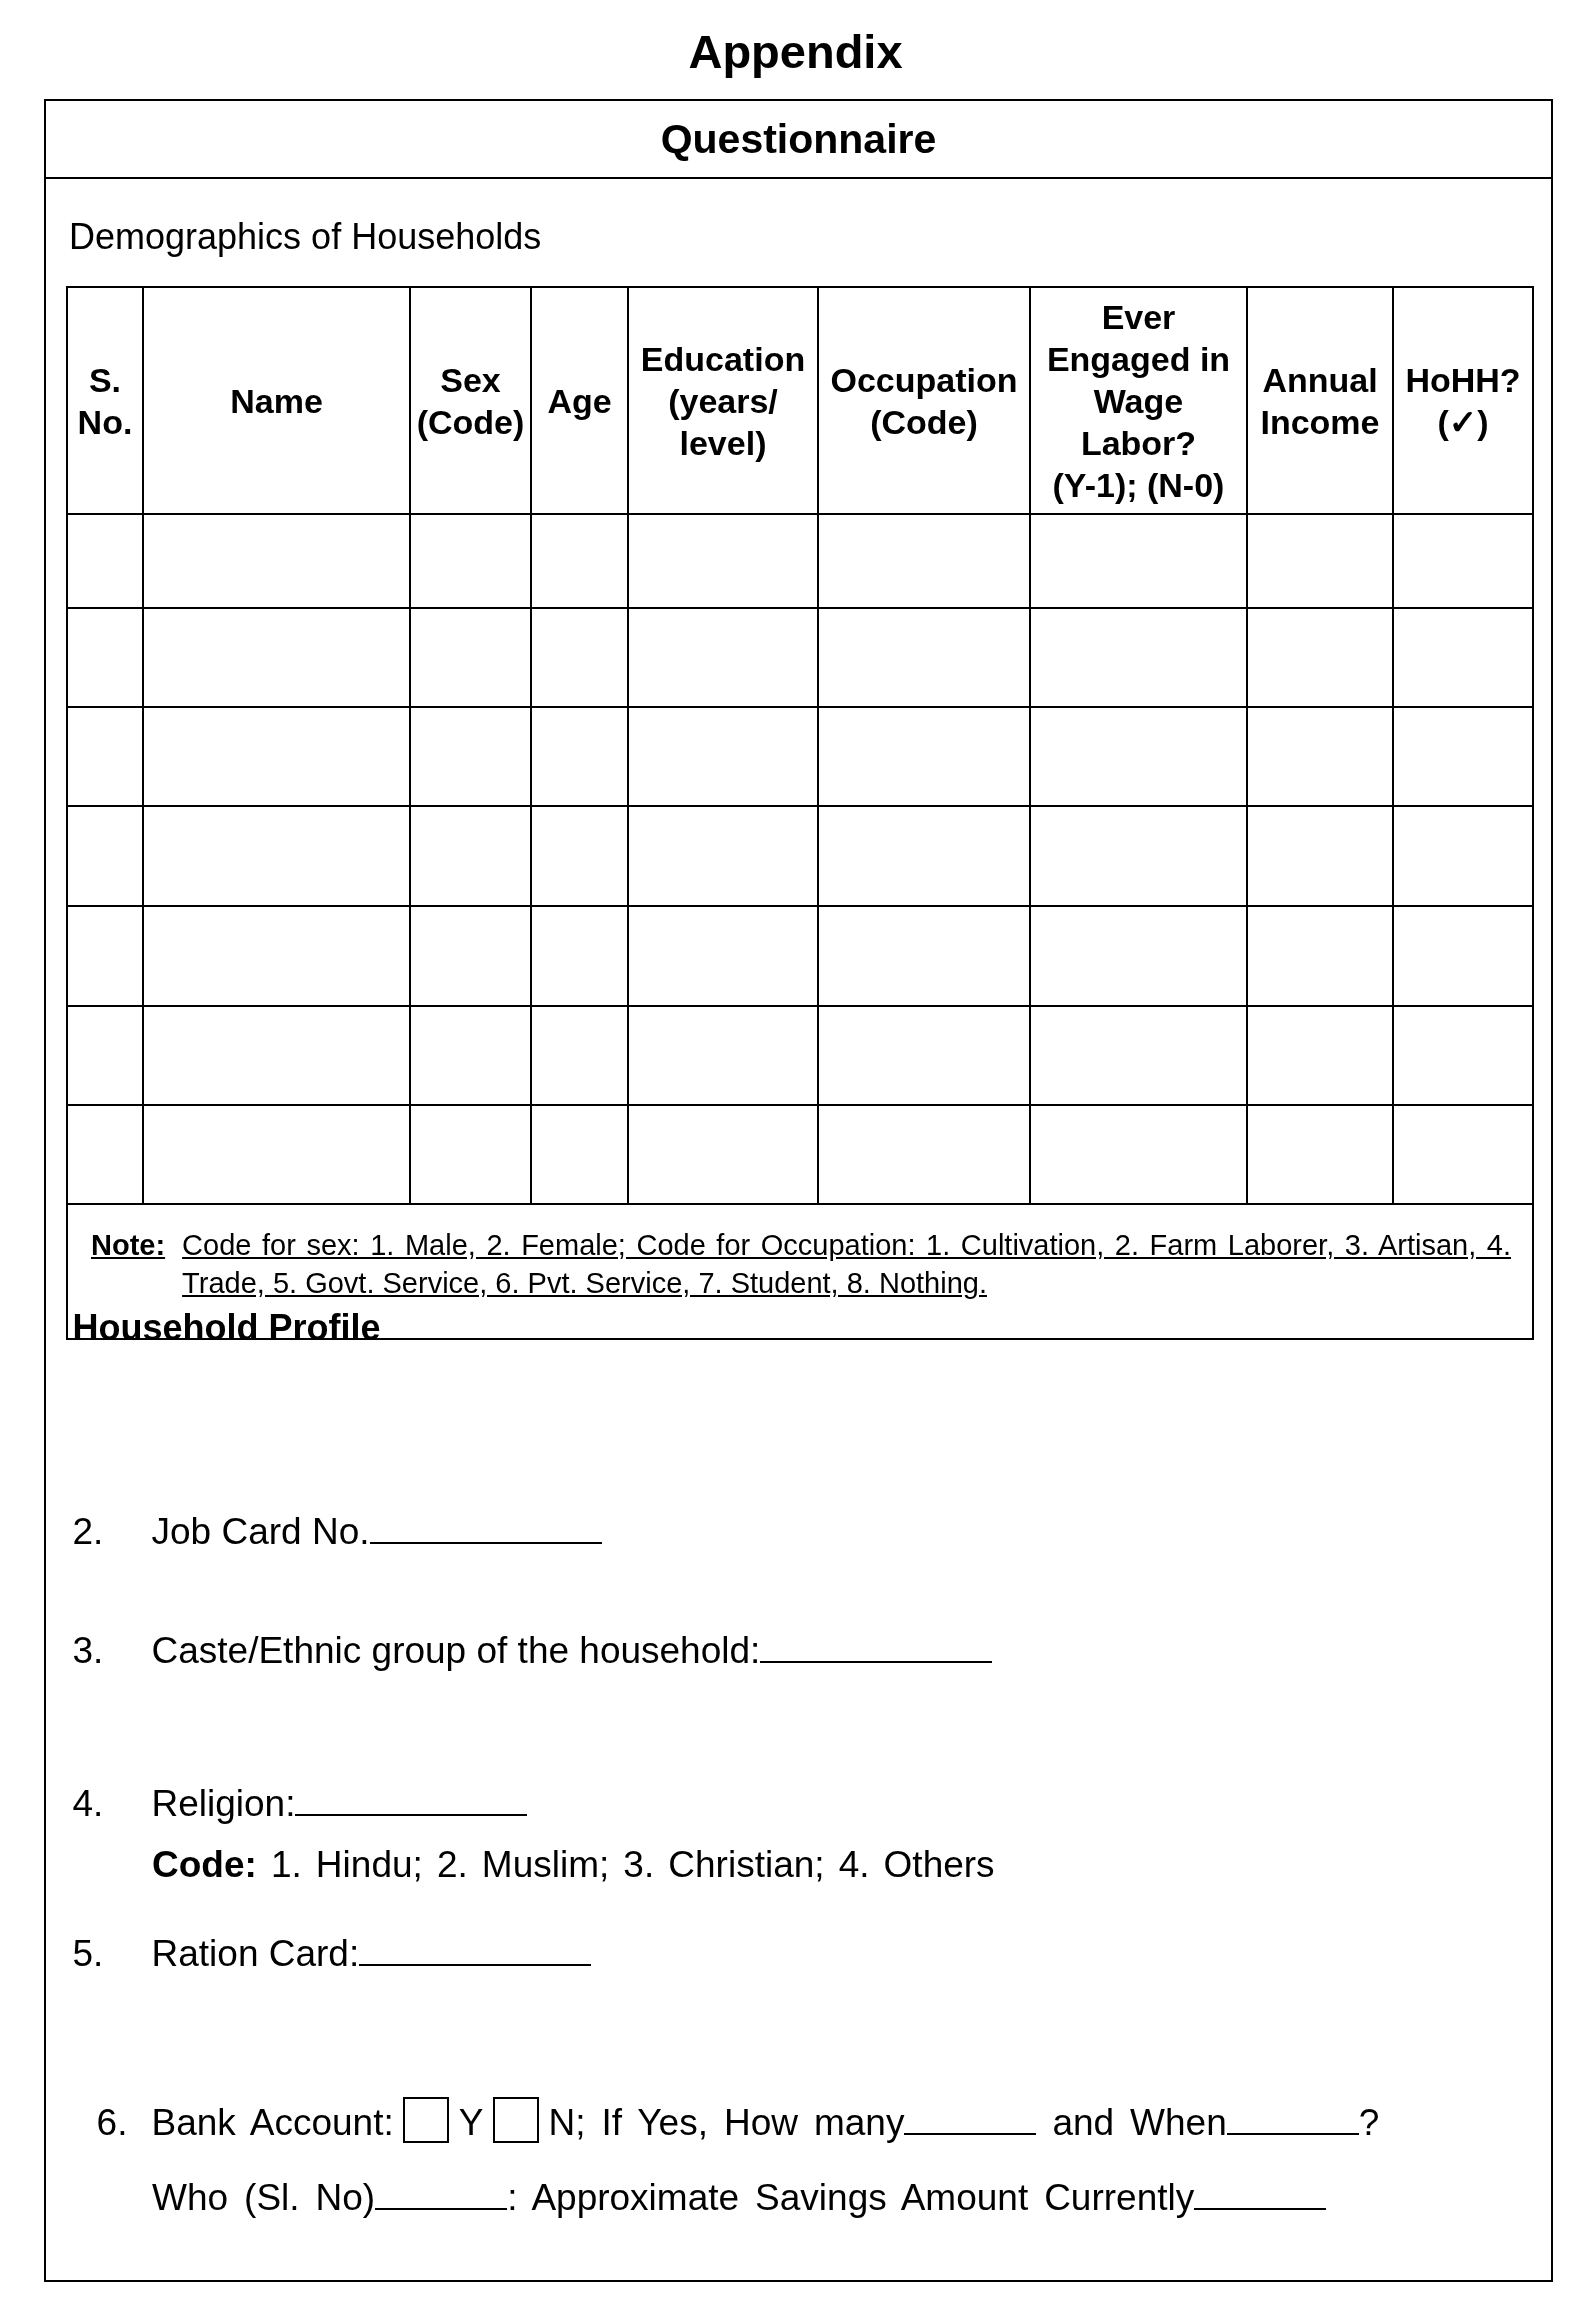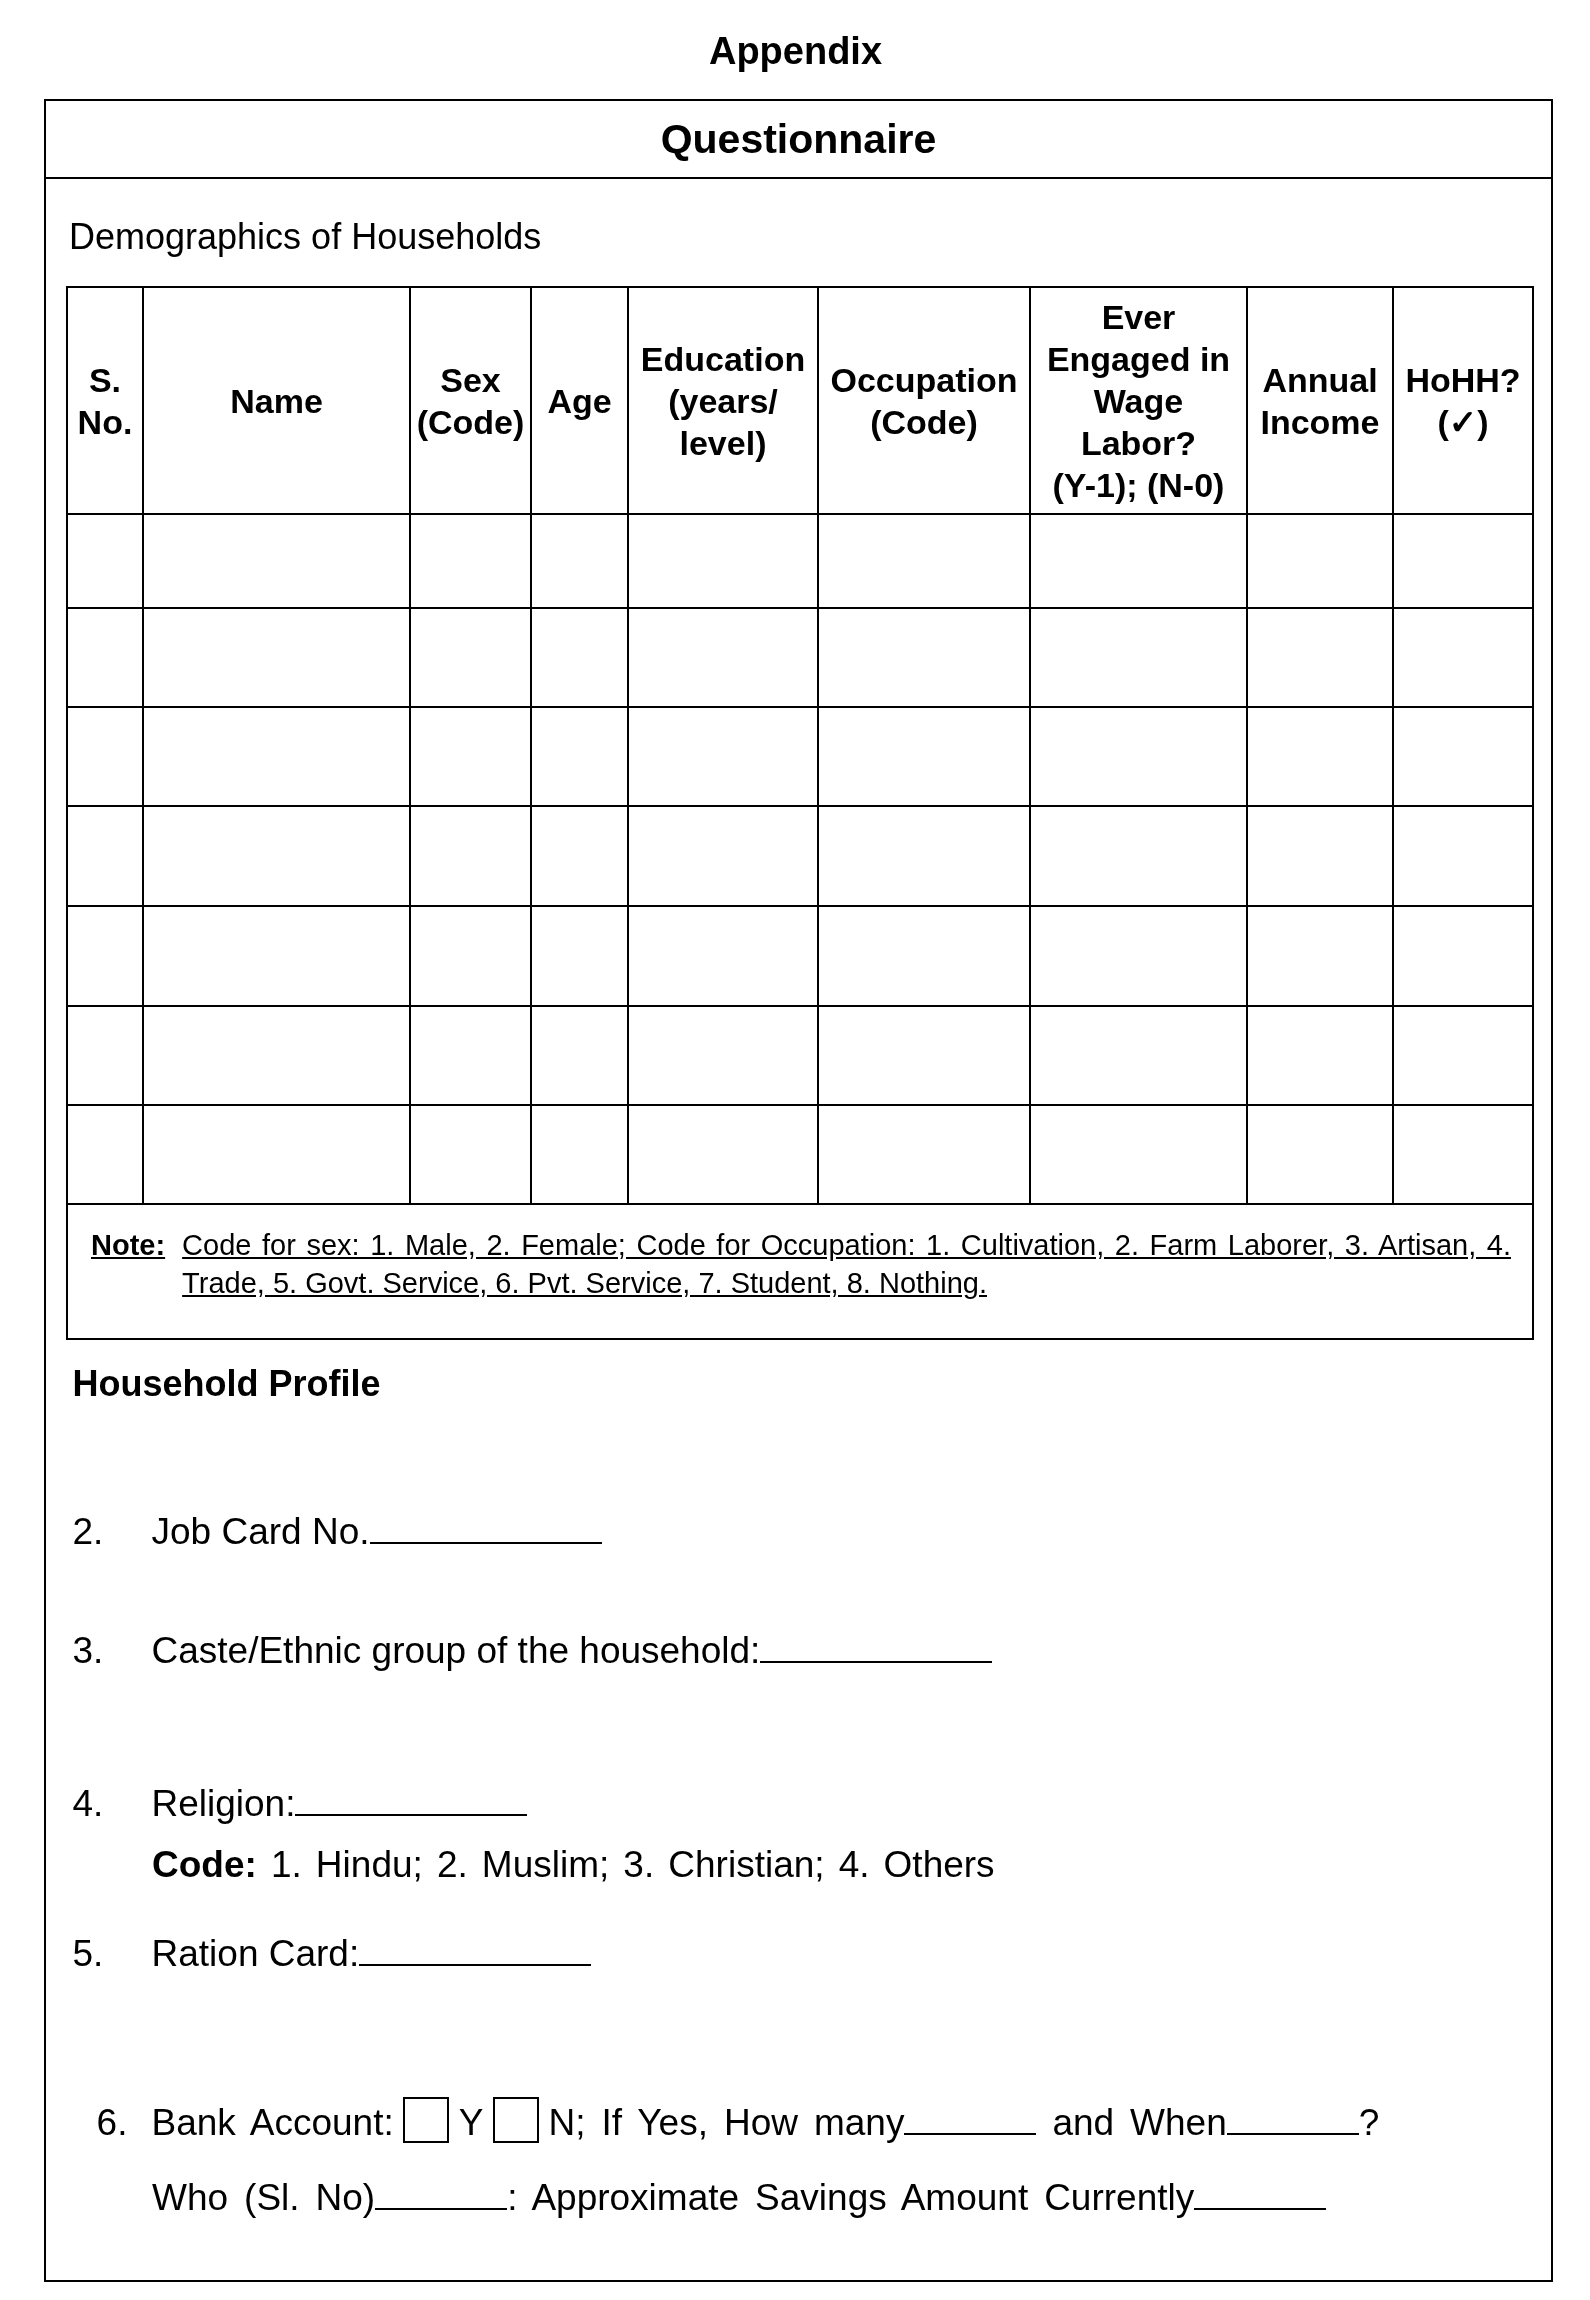--- a/index.html
+++ b/index.html
@@ -9,7 +9,7 @@
   }
   .page-title {
     position:absolute; left:0; width:1591px; top:23px; text-align:center;
-    font-size:38px; font-weight:bold; line-height:57px;
+    font-size:47px; font-weight:bold; line-height:57px;
   }
   .outer {
     position:absolute; left:44px; top:99px; width:1505px; height:2179px;

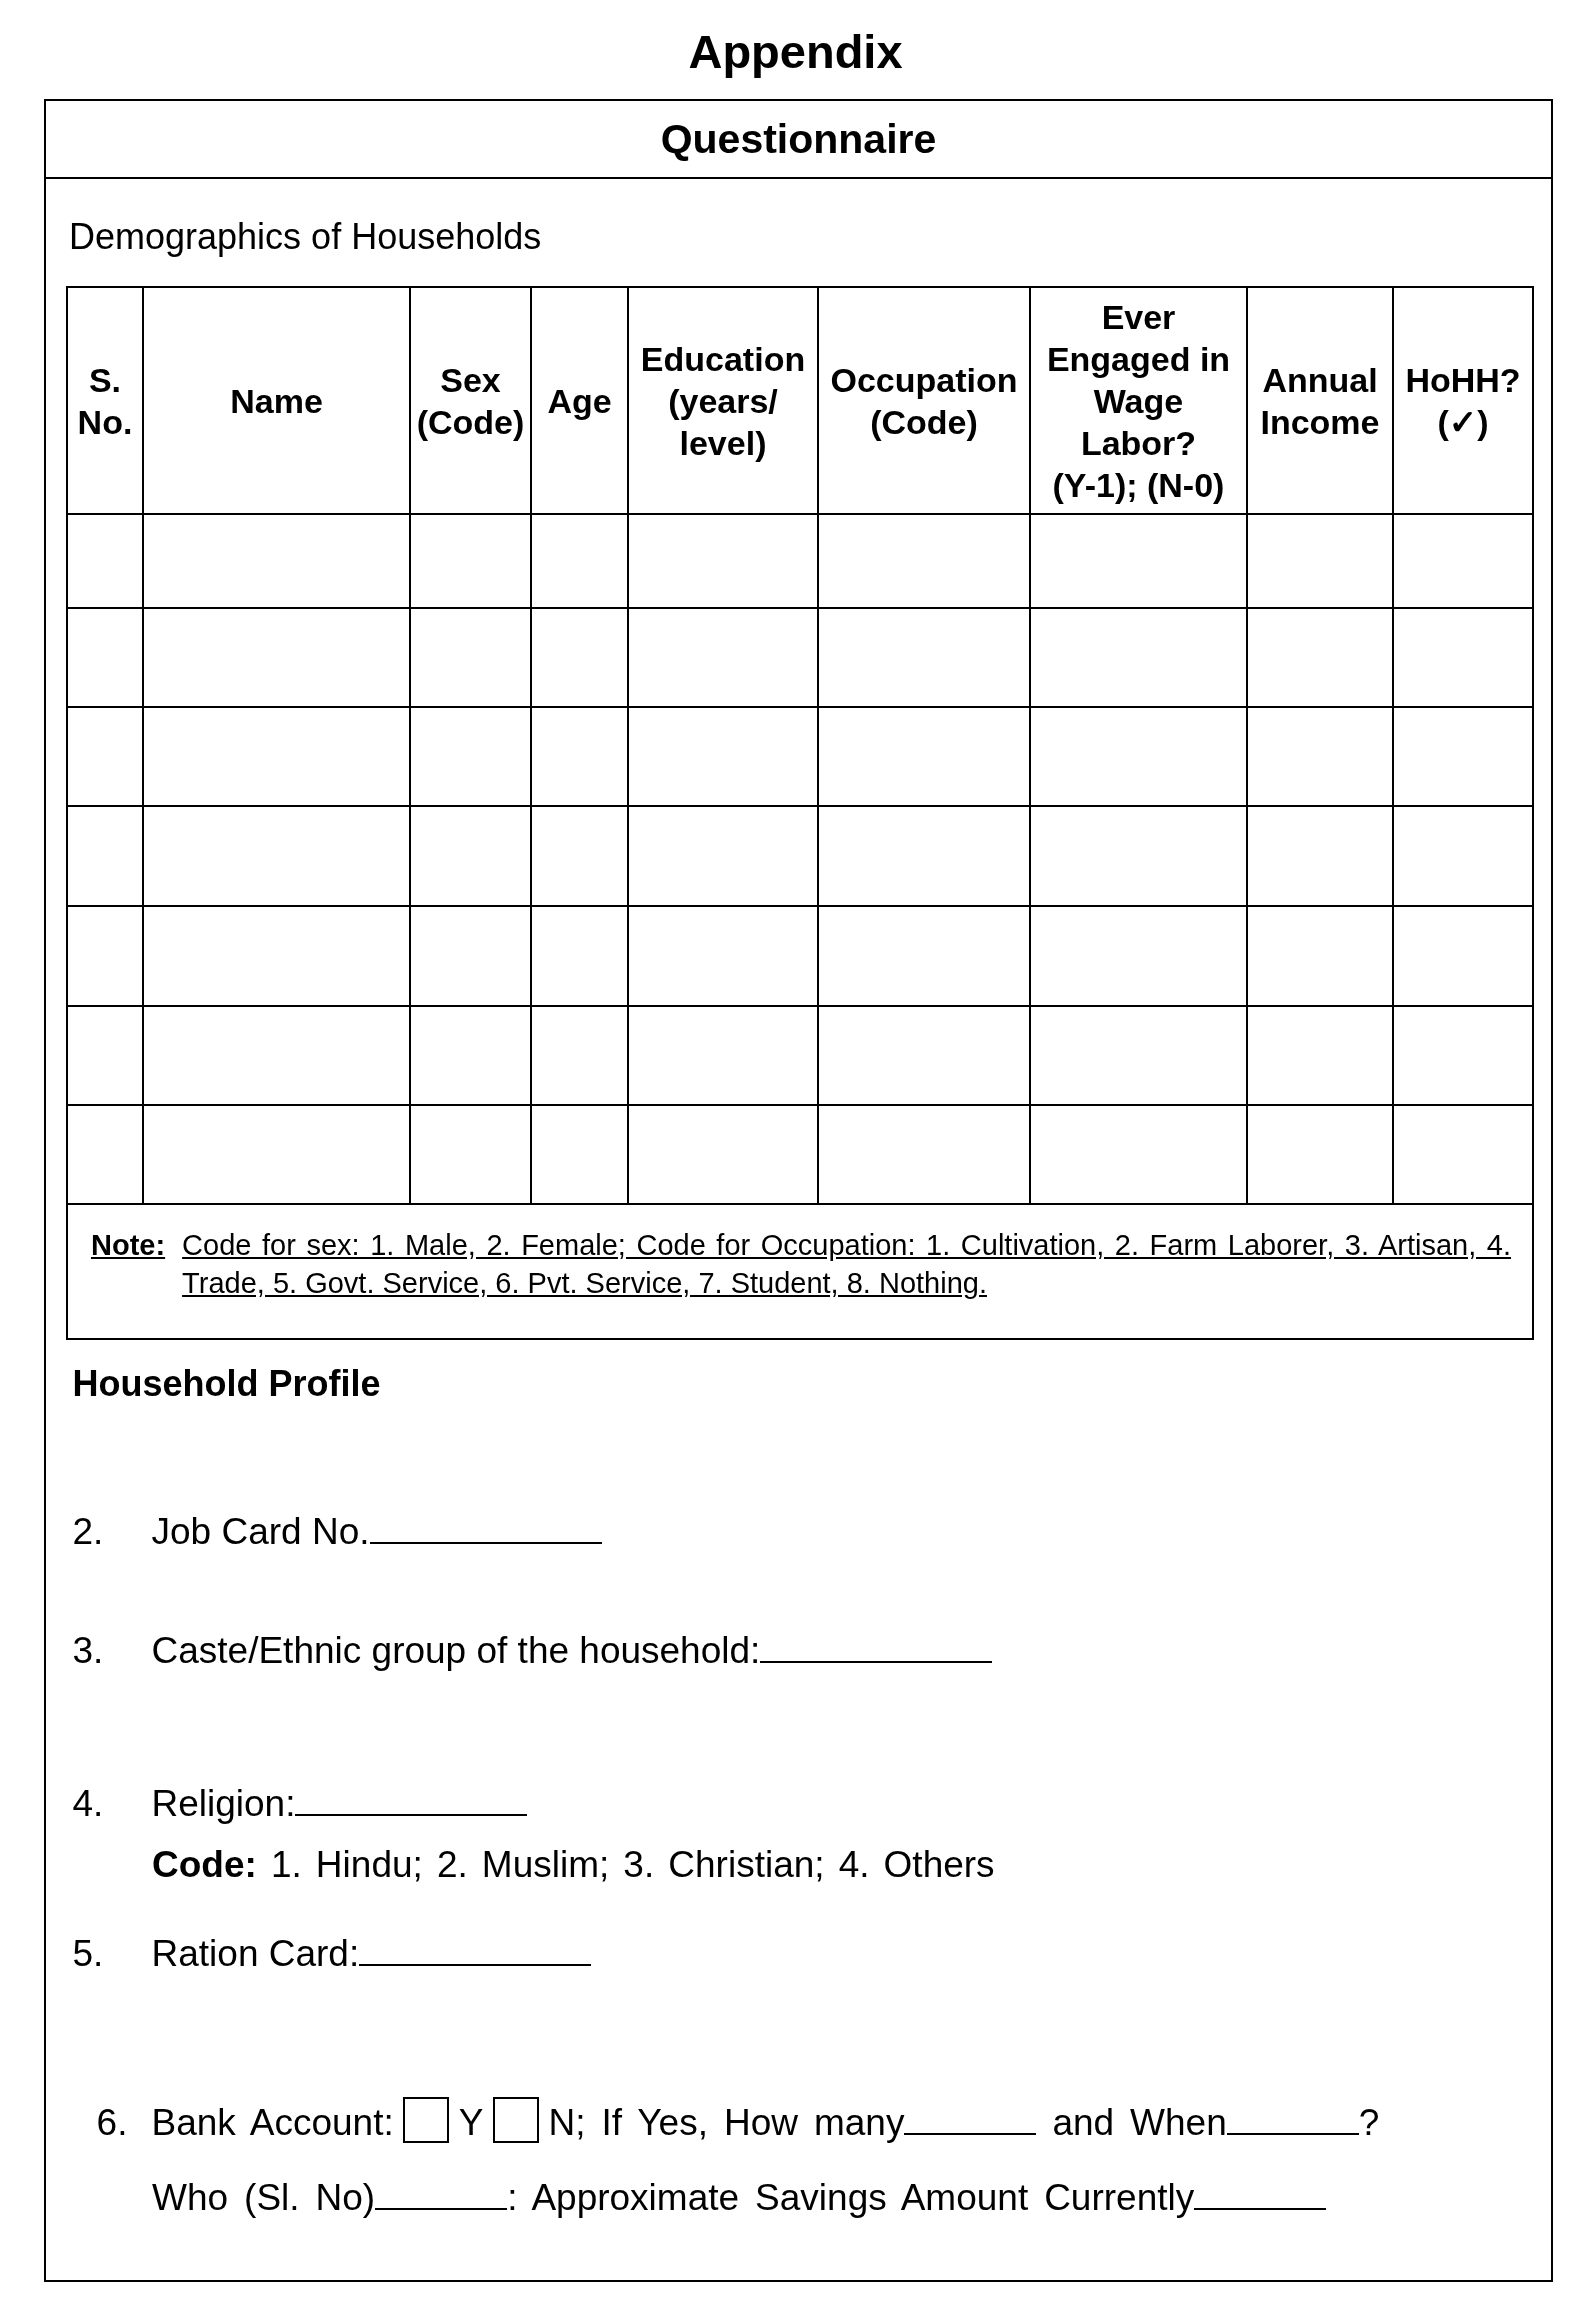--- a/index.html
+++ b/index.html
@@ -43,7 +43,7 @@
   .note-label { font-weight:bold; white-space:nowrap; margin-right:17px; }
   .note-text { text-align:justify; text-align-last:left; }
   .profile-title {
-    position:absolute; left:26.5px; top:1259px; font-size:36px; font-weight:bold; line-height:47px;
+    position:absolute; left:26.5px; top:1203px; font-size:36px; font-weight:bold; line-height:47px;
   }
   .item {
     position:absolute; left:26.5px; font-size:37px; line-height:47px; white-space:nowrap;

